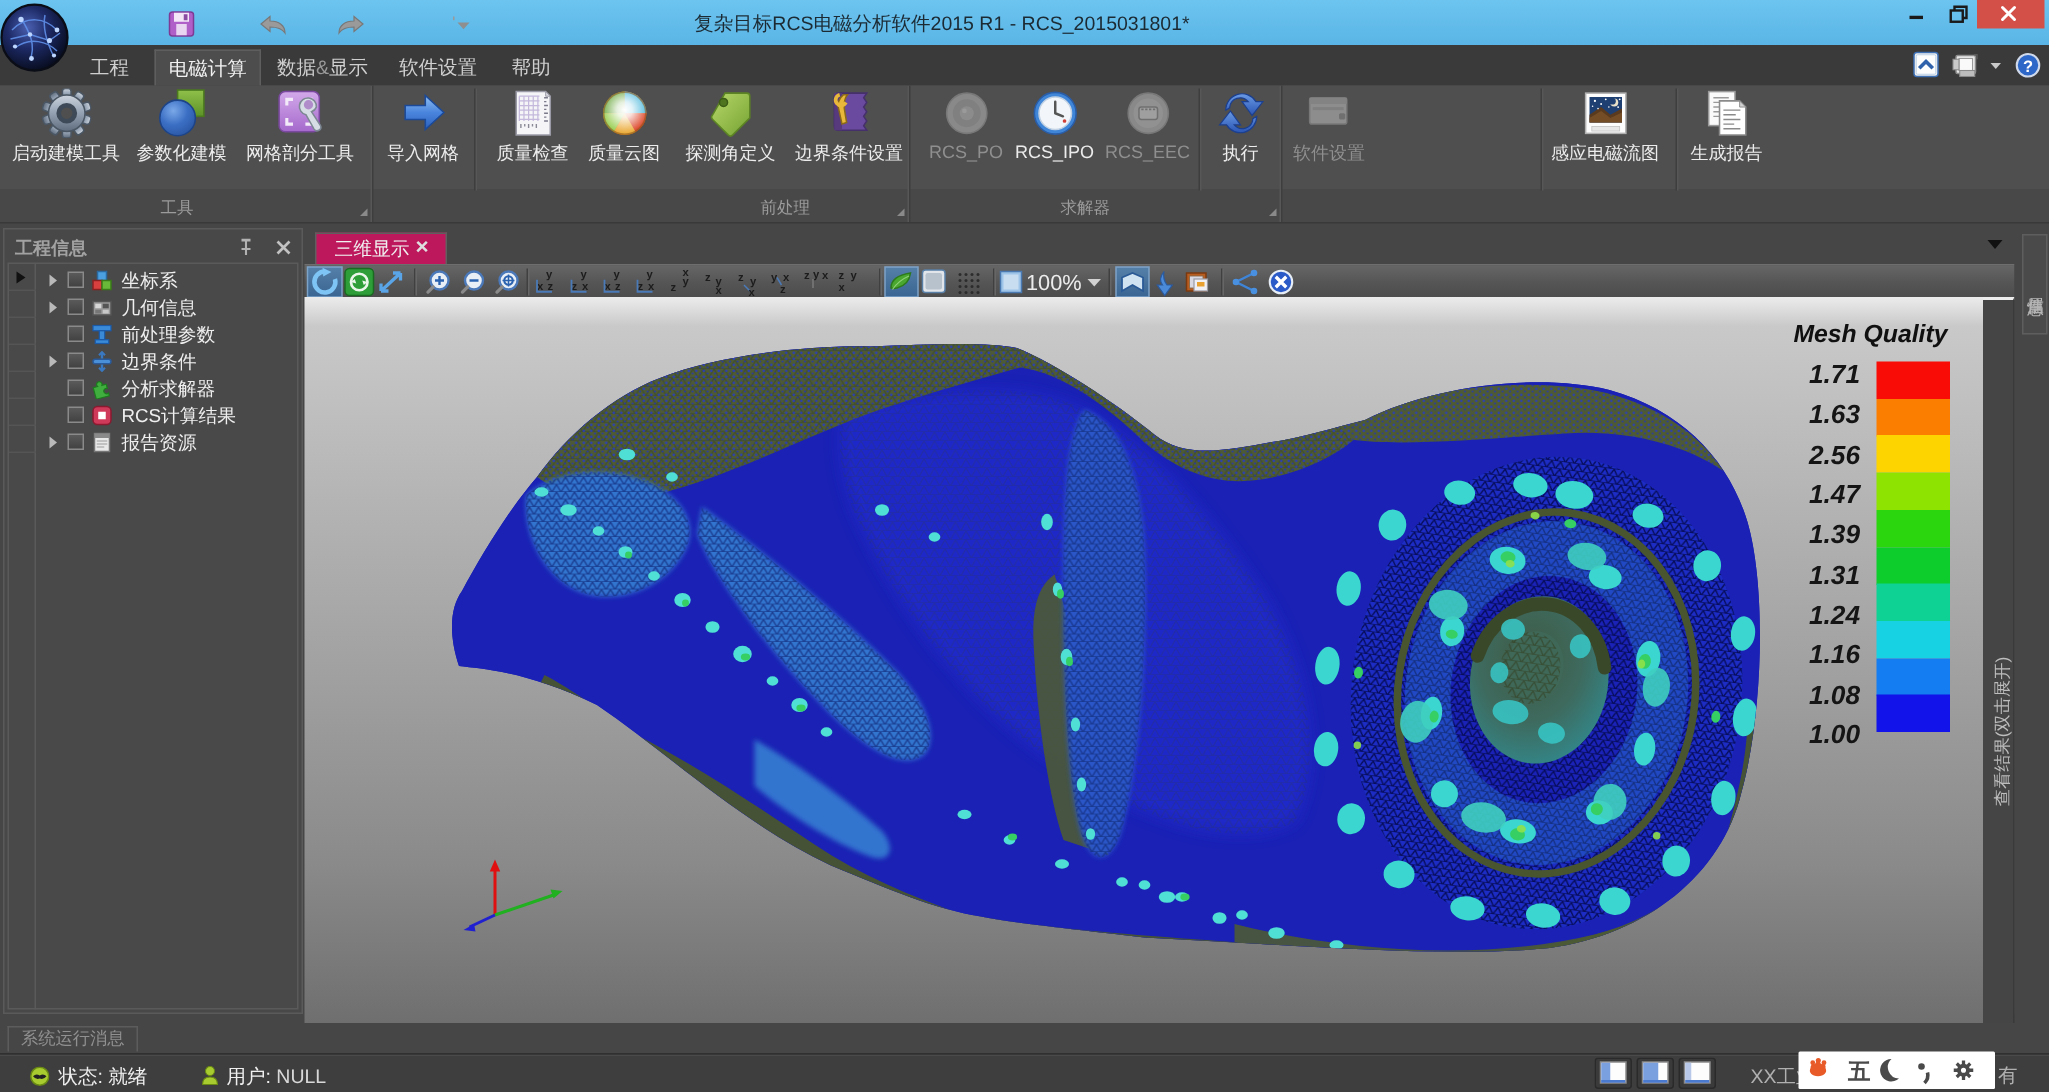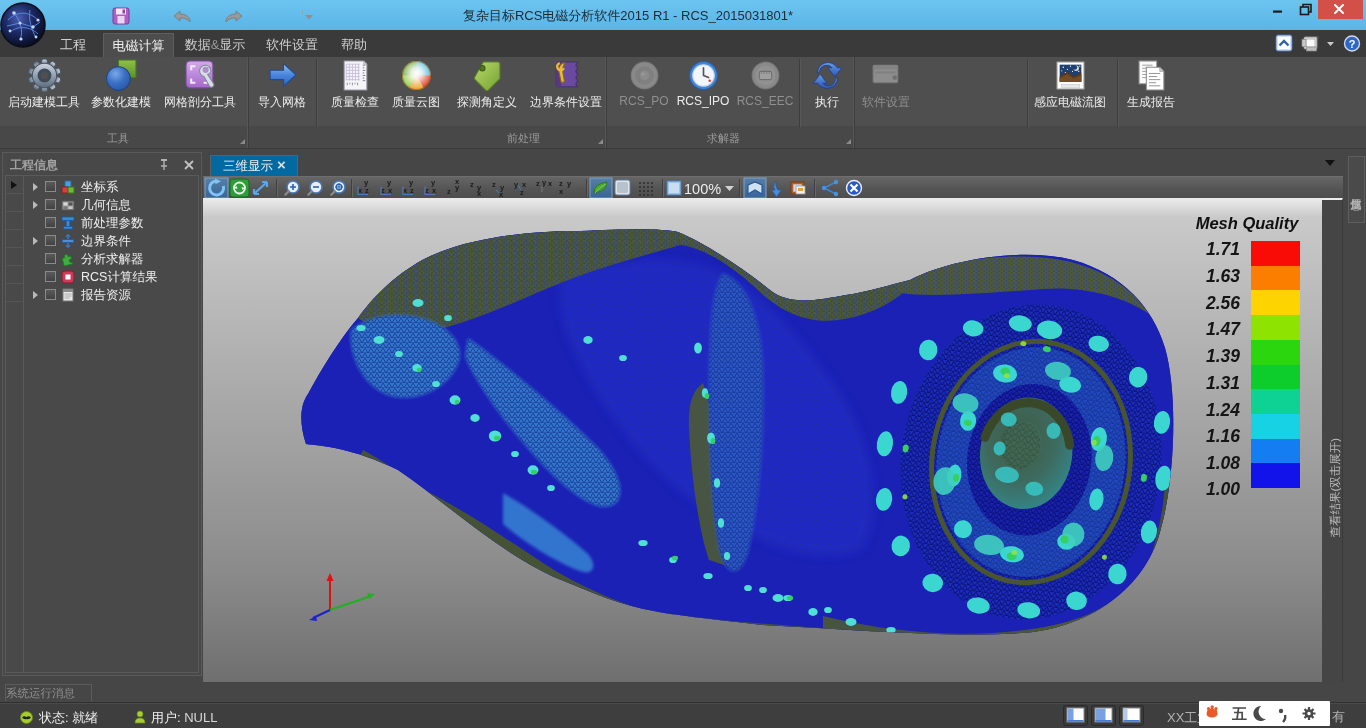--- a/index.html
+++ b/index.html
@@ -35,7 +35,7 @@
 .tlab{position:absolute;left:56px;top:0}
 
 #doctabs{left:203px;top:152px;width:1140px;height:24px}
-#dtab{left:7px;top:3px;width:88px;height:21px;background:#0369a1;border:1px solid #5f5f5f;border-bottom:none;color:#f0f0f0;font-size:12.5px;line-height:20px;text-align:left;padding-left:12px}
+#dtab{left:7px;top:3px;width:88px;height:21px;background:#be185d;border:1px solid #5f5f5f;border-bottom:none;color:#f0f0f0;font-size:12.5px;line-height:20px;text-align:left;padding-left:12px}
 #vtoolbar{left:203px;top:176px;width:1140px;height:22px;background:linear-gradient(#666,#555 55%,#4d4d4d);border-top:1px solid #6e6e6e}
 
 #canvas{left:203px;top:198px;width:1119px;height:484px;background:linear-gradient(#ececec,#c9c9c9 4%,#b4b4b4 28%,#9e9e9e 55%,#8a8a8a 78%,#6f6f6f 100%)}

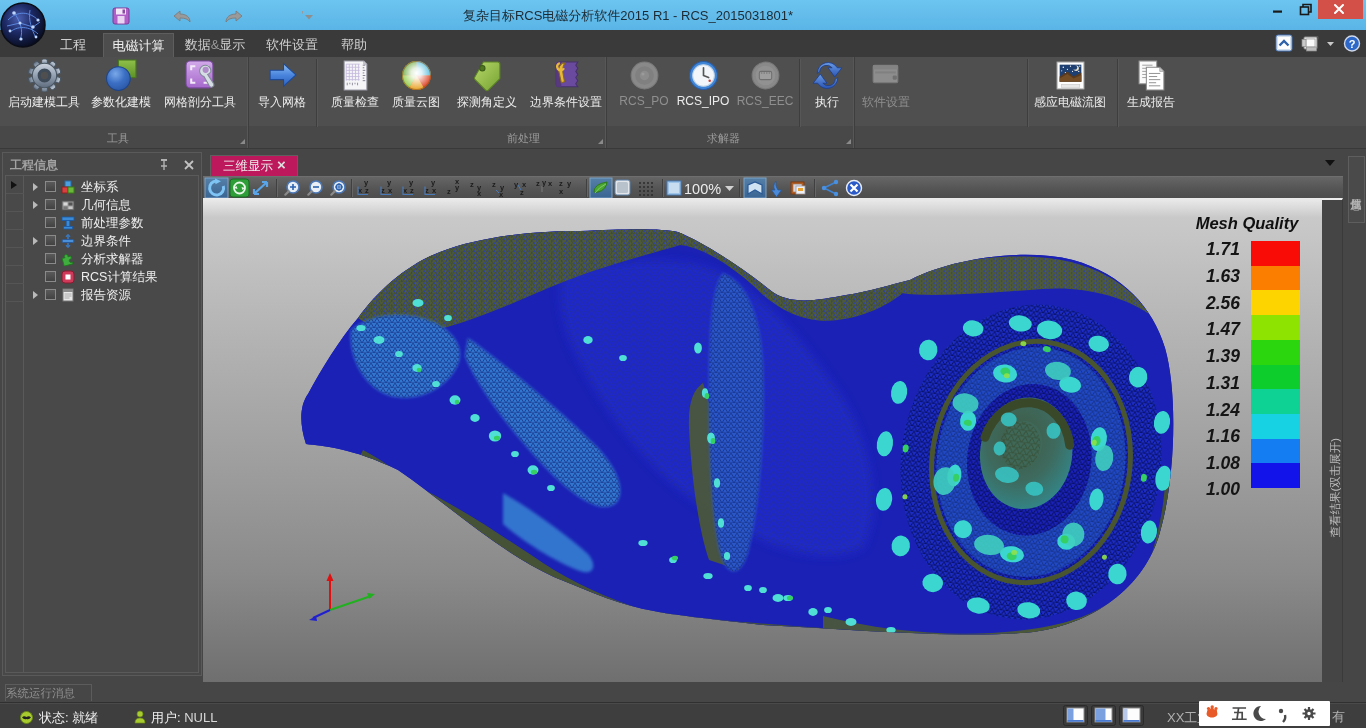--- a/index.html
+++ b/index.html
@@ -50,7 +50,7 @@
 #proptab{left:1348px;top:156px;width:17px;height:67px;border:1px solid #5e5e5e;background:#4a4a4a;
  writing-mode:vertical-rl;text-orientation:upright;font-size:11px;color:#b5b5b5;text-align:center;line-height:16px}
 
-#msgtab{left:5px;top:684px;width:87px;height:17px;background:#464646;border:1px solid #5c5c5c;border-bottom:none;font-size:11.5px;color:#909090;text-align:left;line-height:16px}
+#msgtab{left:5px;top:684px;width:87px;height:17px;background:#464646;border:1px solid #5c5c5c;border-bottom:none;font-size:11.5px;color:#909090;text-align:center;line-height:16px}
 #statusbar{left:0;top:702px;width:1366px;height:26px;background:#3e3e3e;border-top:1px solid #303030;box-shadow:inset 0 1px 0 #4a4a4a}
 .stext{position:absolute;top:6px;font-size:13px;color:#efefef}
 #sogou{left:1199px;top:701px;width:131px;height:25px;background:#fff;border-radius:1px}

